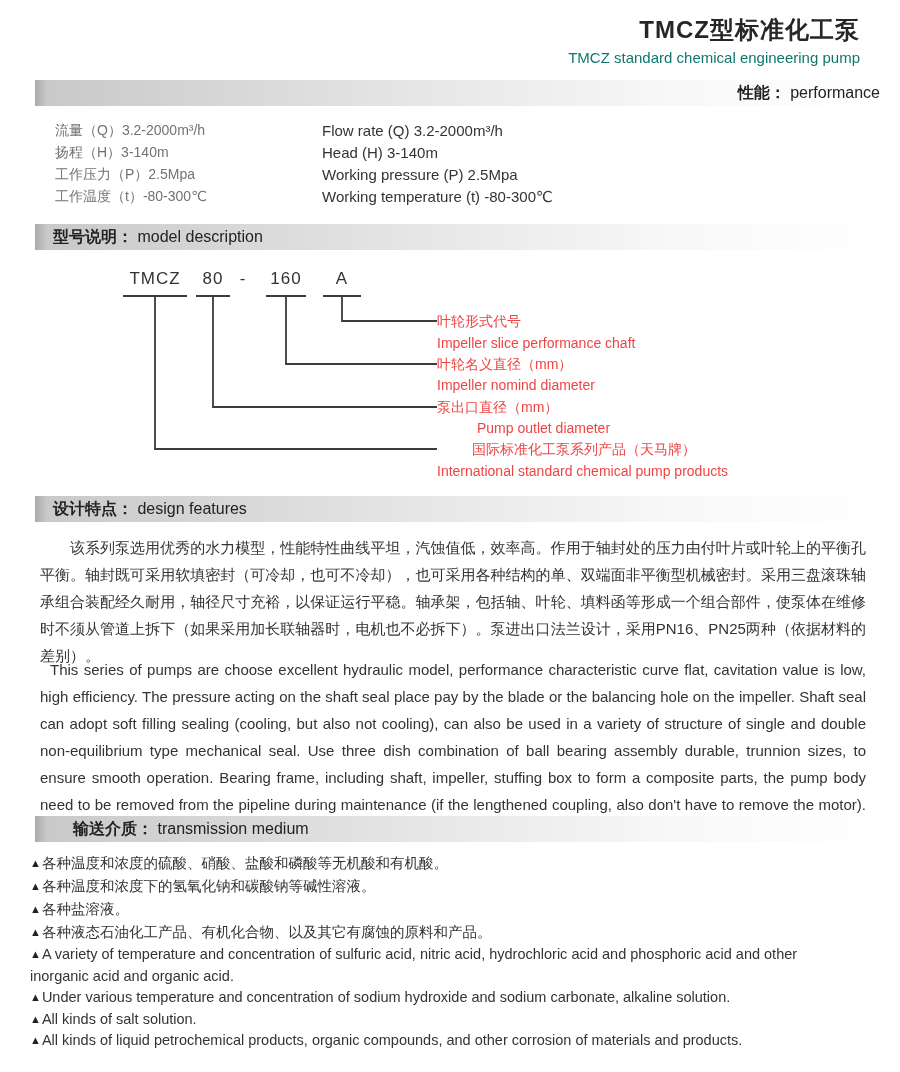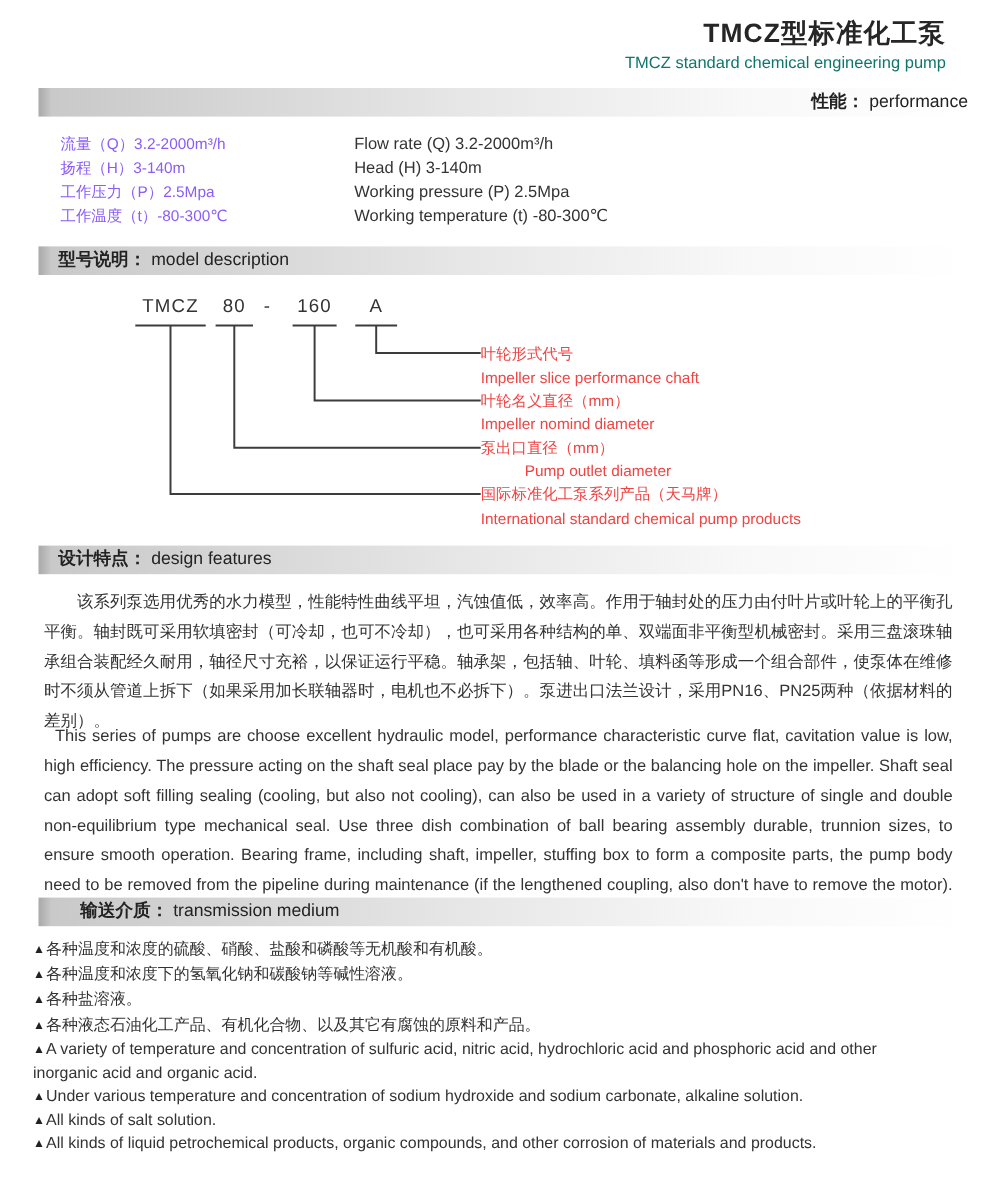--- a/index.html
+++ b/index.html
@@ -19,7 +19,7 @@
   .bar .h-en{font-size:16px;font-weight:400;color:#222;}
 
   
-  .specs-zh{position:absolute;left:55px;top:119px;font-size:14px;line-height:22px;color:#8b5cf6;}
+  .specs-zh{position:absolute;left:55px;top:119px;font-size:14px;line-height:22px;color:#737373;}
   .specs-en{position:absolute;left:322px;top:120px;font-size:15px;line-height:22px;color:#333;}
 
   

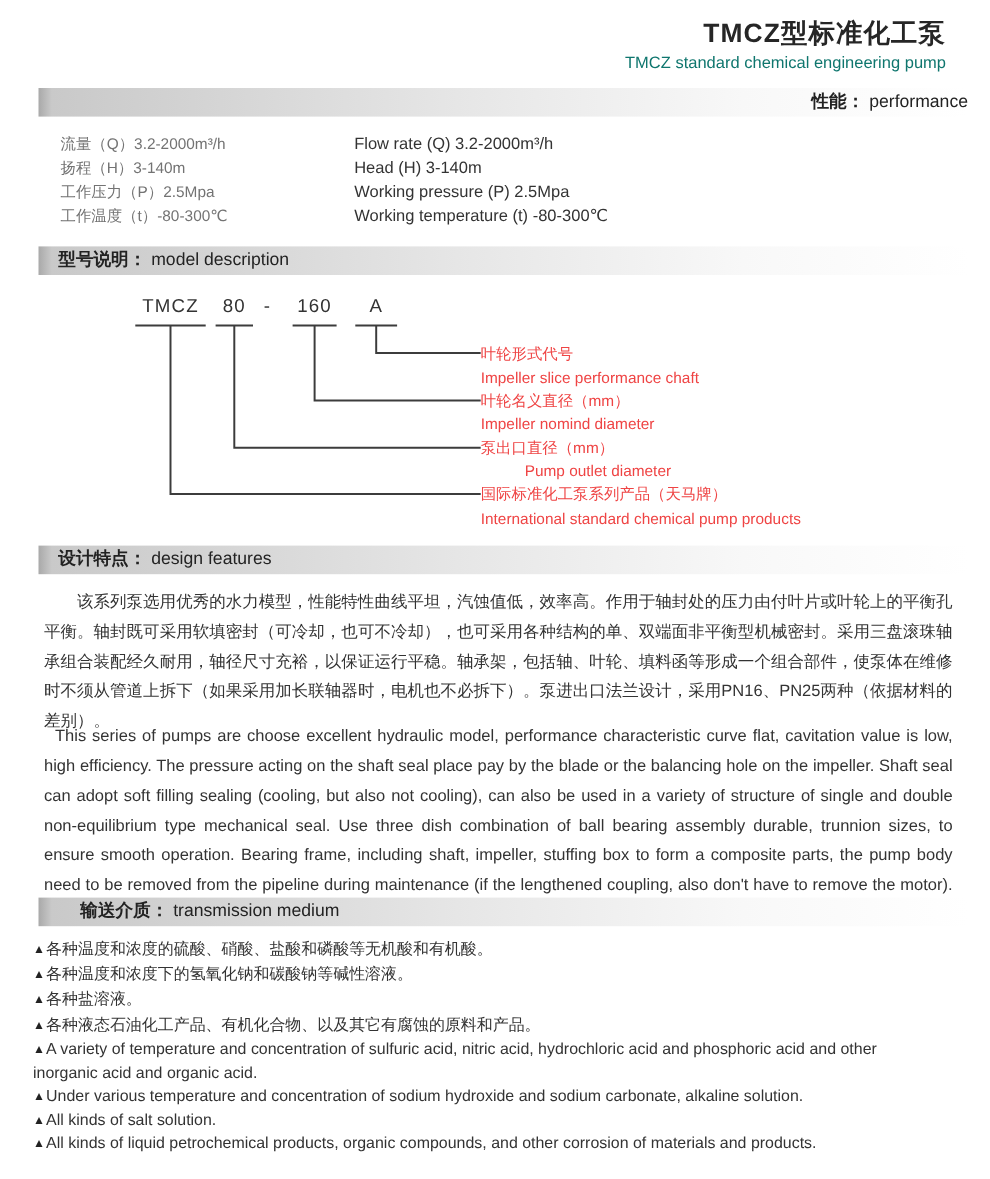--- a/index.html
+++ b/index.html
@@ -99,7 +99,7 @@
     <div class="dlabel" style="top:112px;">Impeller nomind diameter</div>
     <div class="dlabel" style="top:134px;">泵出口直径（mm）</div>
     <div class="dlabel" style="top:155px;margin-left:40px;">Pump outlet diameter</div>
-    <div class="dlabel" style="top:176px;">国际标准化工泵系列产品（天马牌）</div>
+    <div class="dlabel" style="top:176px;margin-left:35px;">国际标准化工泵系列产品（天马牌）</div>
     <div class="dlabel" style="top:198px;">International standard chemical pump products</div>
   </div>
 

